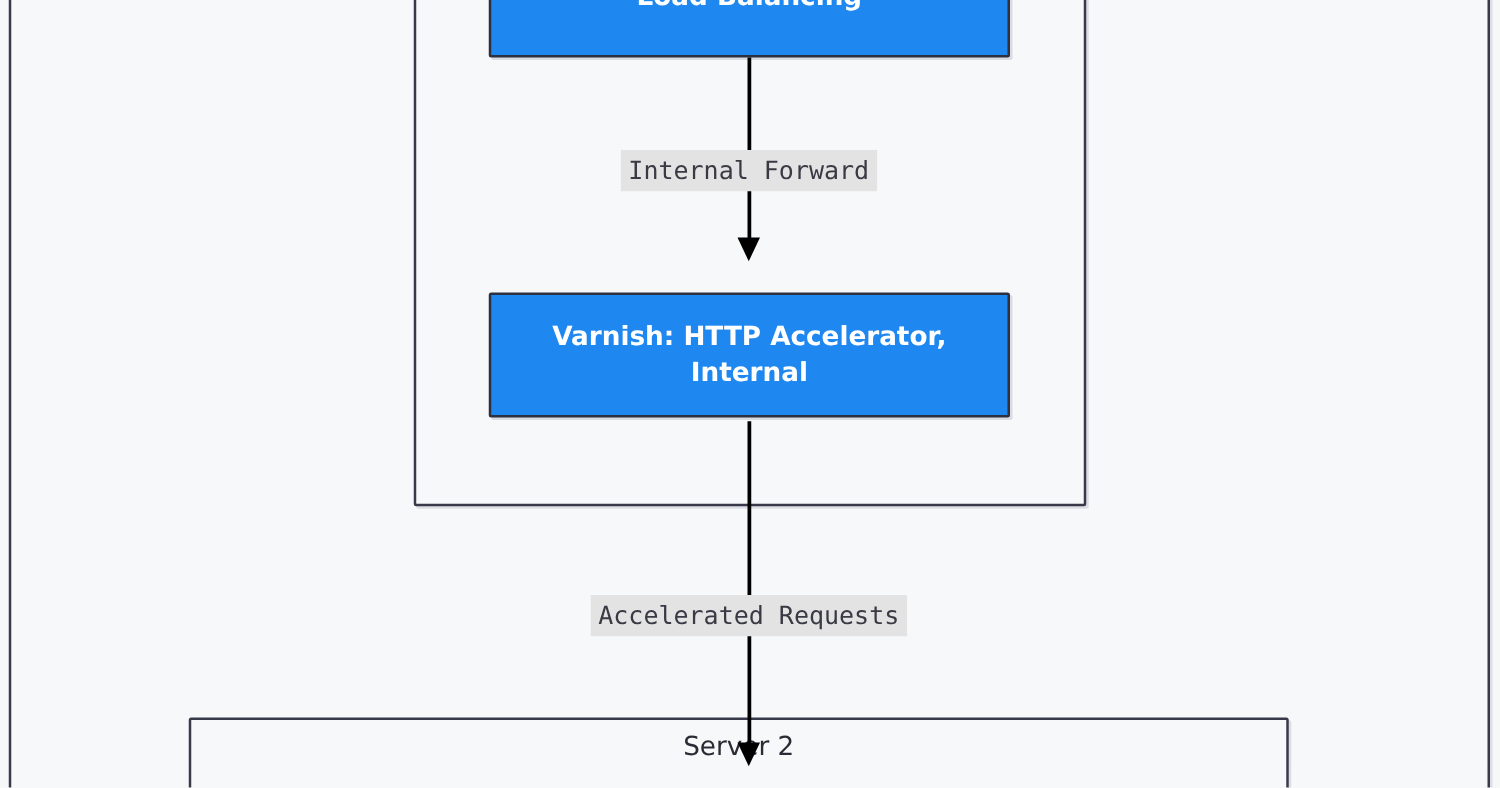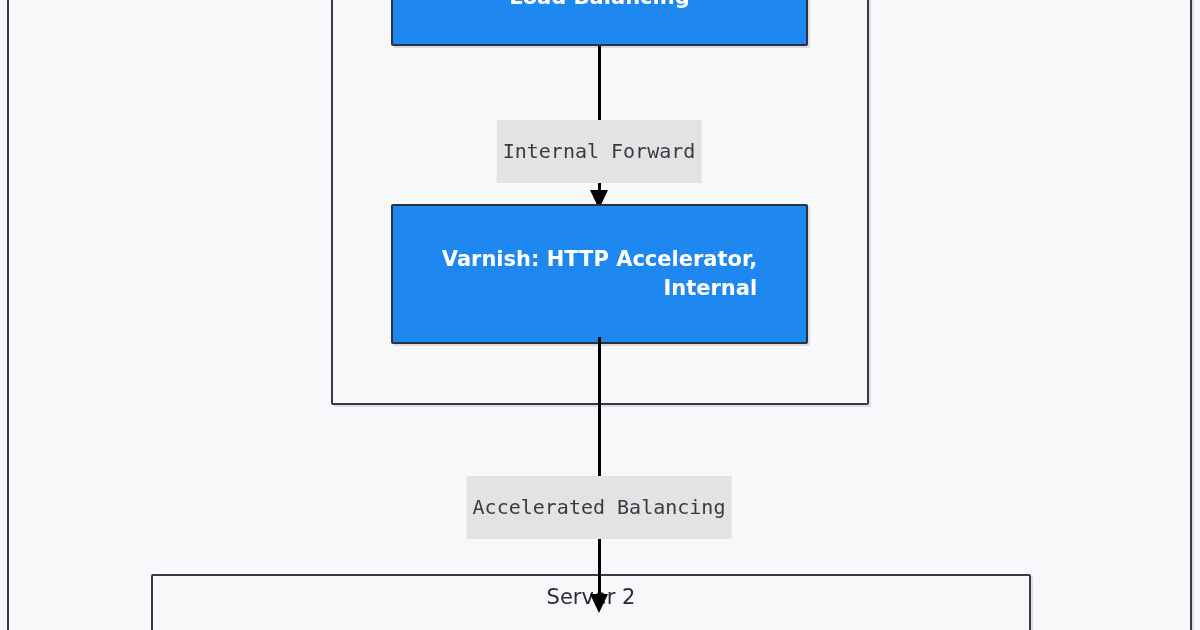--- a/index.html
+++ b/index.html
@@ -128,7 +128,7 @@
     font-family: "DejaVu Sans Mono", monospace;
     font-size: 20px;
     line-height: 1.45;
-    padding: 17px 6px;
+    padding: 2px 6px;
     white-space: nowrap;
     transform: translateX(-50%);
   }

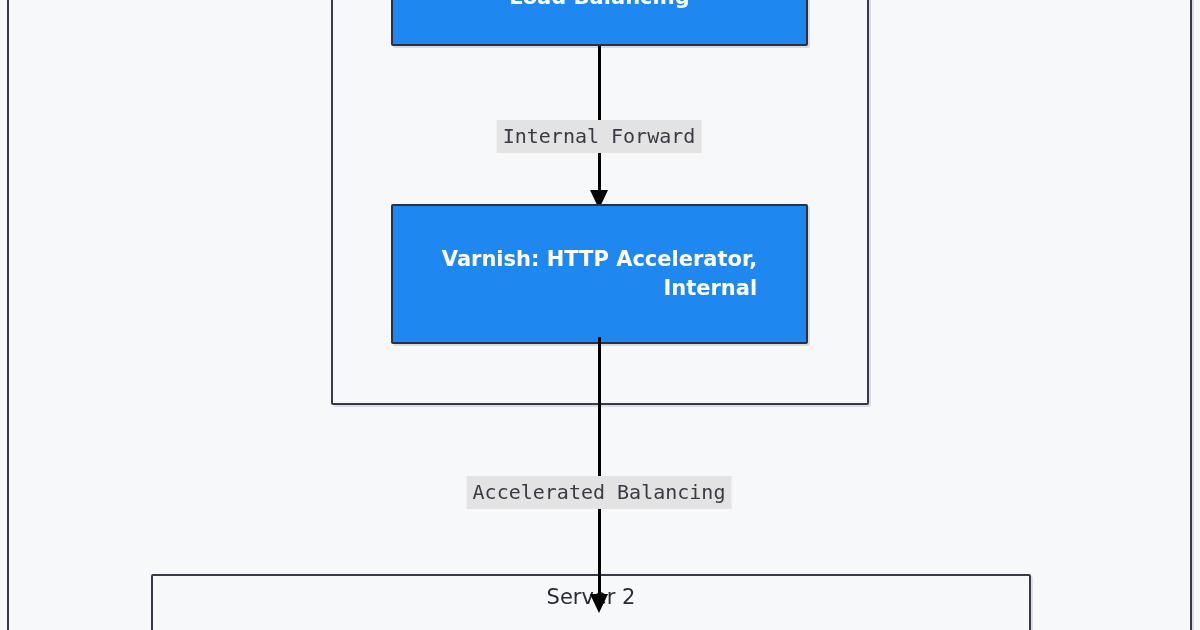--- a/index.html
+++ b/index.html
@@ -94,10 +94,9 @@
   }
   #node-varnish {
     left: 391px;
-    top: 204px;
+    top: 234px;
     width: 417px;
-    height: 140px;
-    text-align: right;
+    height: 100px;
   }
 
   

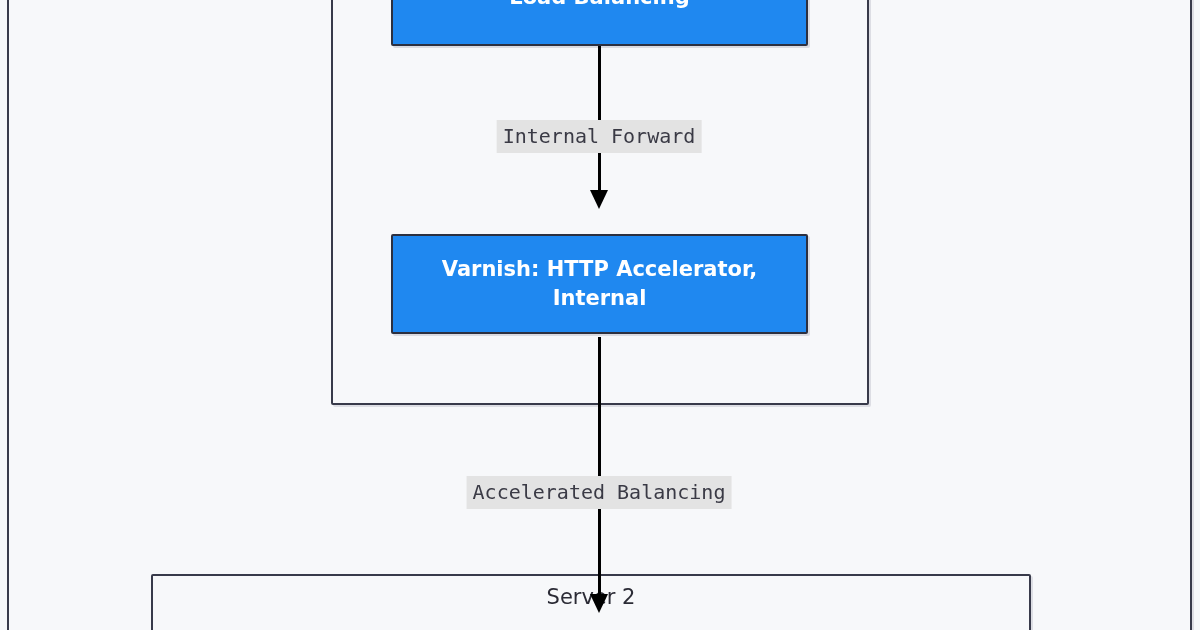--- a/index.html
+++ b/index.html
@@ -164,7 +164,7 @@
 
   <div id="edge2-line" class="edge-line"></div>
   <div id="edge2-arrow" class="arrowhead"></div>
-  <div id="label-accelerated-requests" class="edge-label">Accelerated Balancing</div>
+  <div id="label-accelerated-requests" class="edge-label">Accelerated Requests</div>
 
 </div>
 

